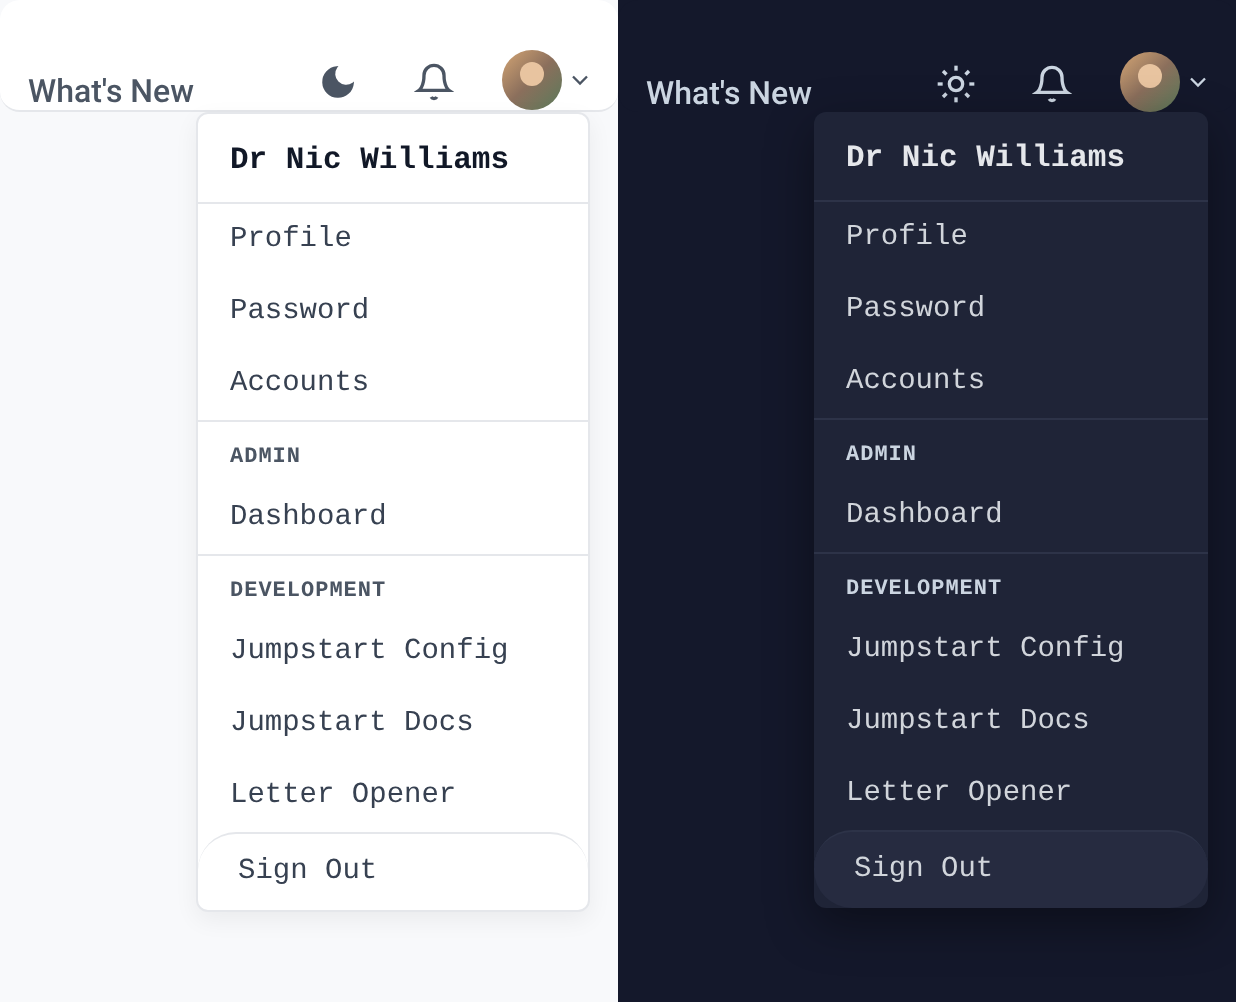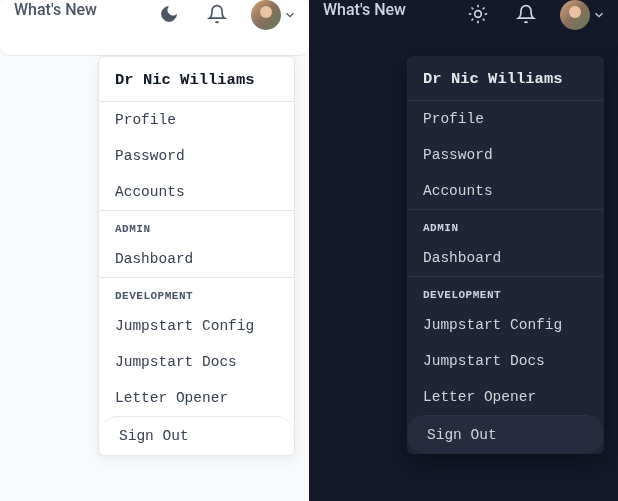--- a/index.html
+++ b/index.html
@@ -21,7 +21,7 @@
     }
     .topbar {
       display: flex;
-      align-items: flex-start;
+      align-items: flex-end;
       height: 56px;
       padding: 0 12px 0 14px;
       gap: 20px;

